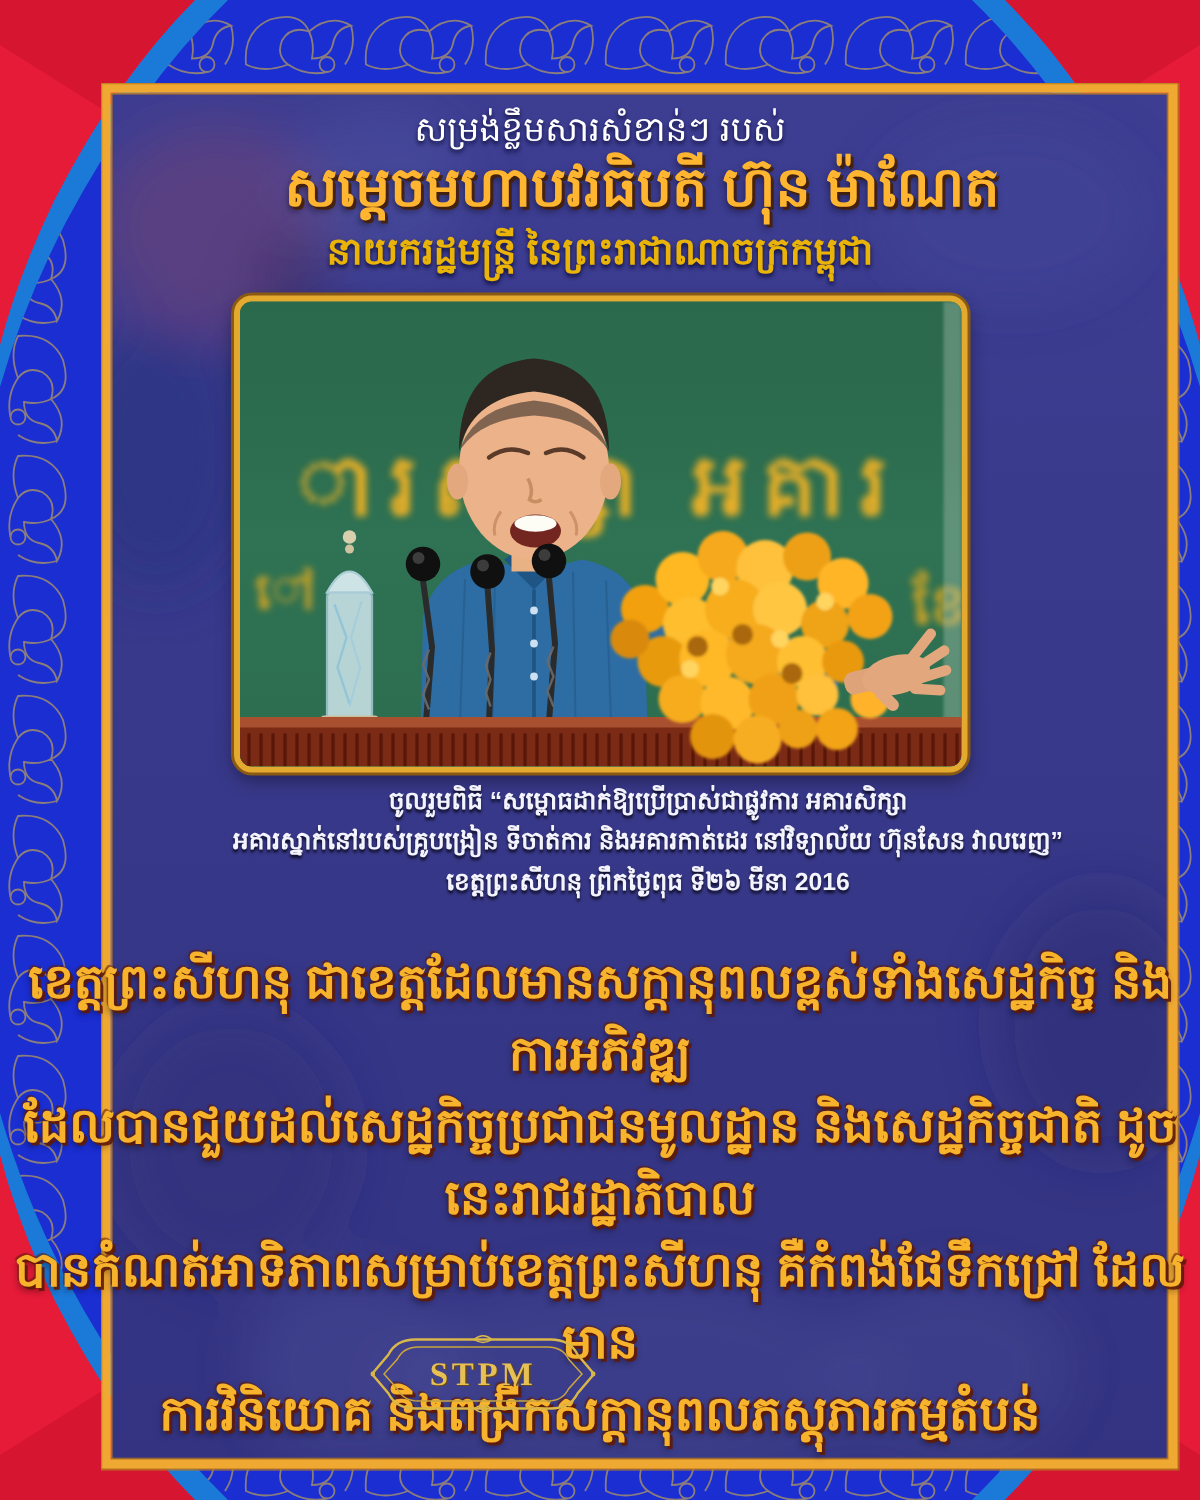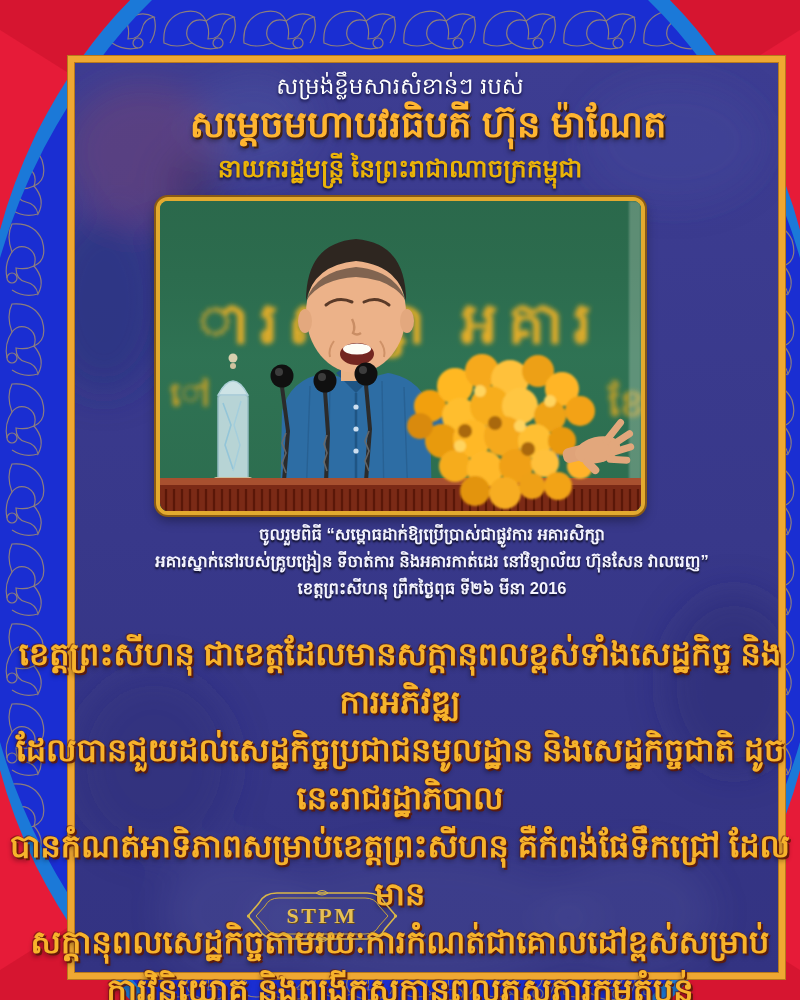--- a/index.html
+++ b/index.html
@@ -347,7 +347,6 @@
     <div>ខេត្តព្រះសីហនុ ជាខេត្តដែលមានសក្តានុពលខ្ពស់ទាំងសេដ្ឋកិច្ច និងការអភិវឌ្ឍ</div>
     <div>ដែលបានជួយដល់សេដ្ឋកិច្ចប្រជាជនមូលដ្ឋាន និងសេដ្ឋកិច្ចជាតិ ដូចនេះរាជរដ្ឋាភិបាល</div>
     <div>បានកំណត់អាទិភាពសម្រាប់ខេត្តព្រះសីហនុ គឺកំពង់ផែទឹកជ្រៅ ដែលមាន</div>
-    <div>សក្តានុពលសេដ្ឋកិច្ចតាមរយៈការកំណត់ជាគោលដៅខ្ពស់សម្រាប់</div>
     <div>ការវិនិយោគ និងពង្រីកសក្តានុពលភស្តុភារកម្មតំបន់</div>
   </div>
 

